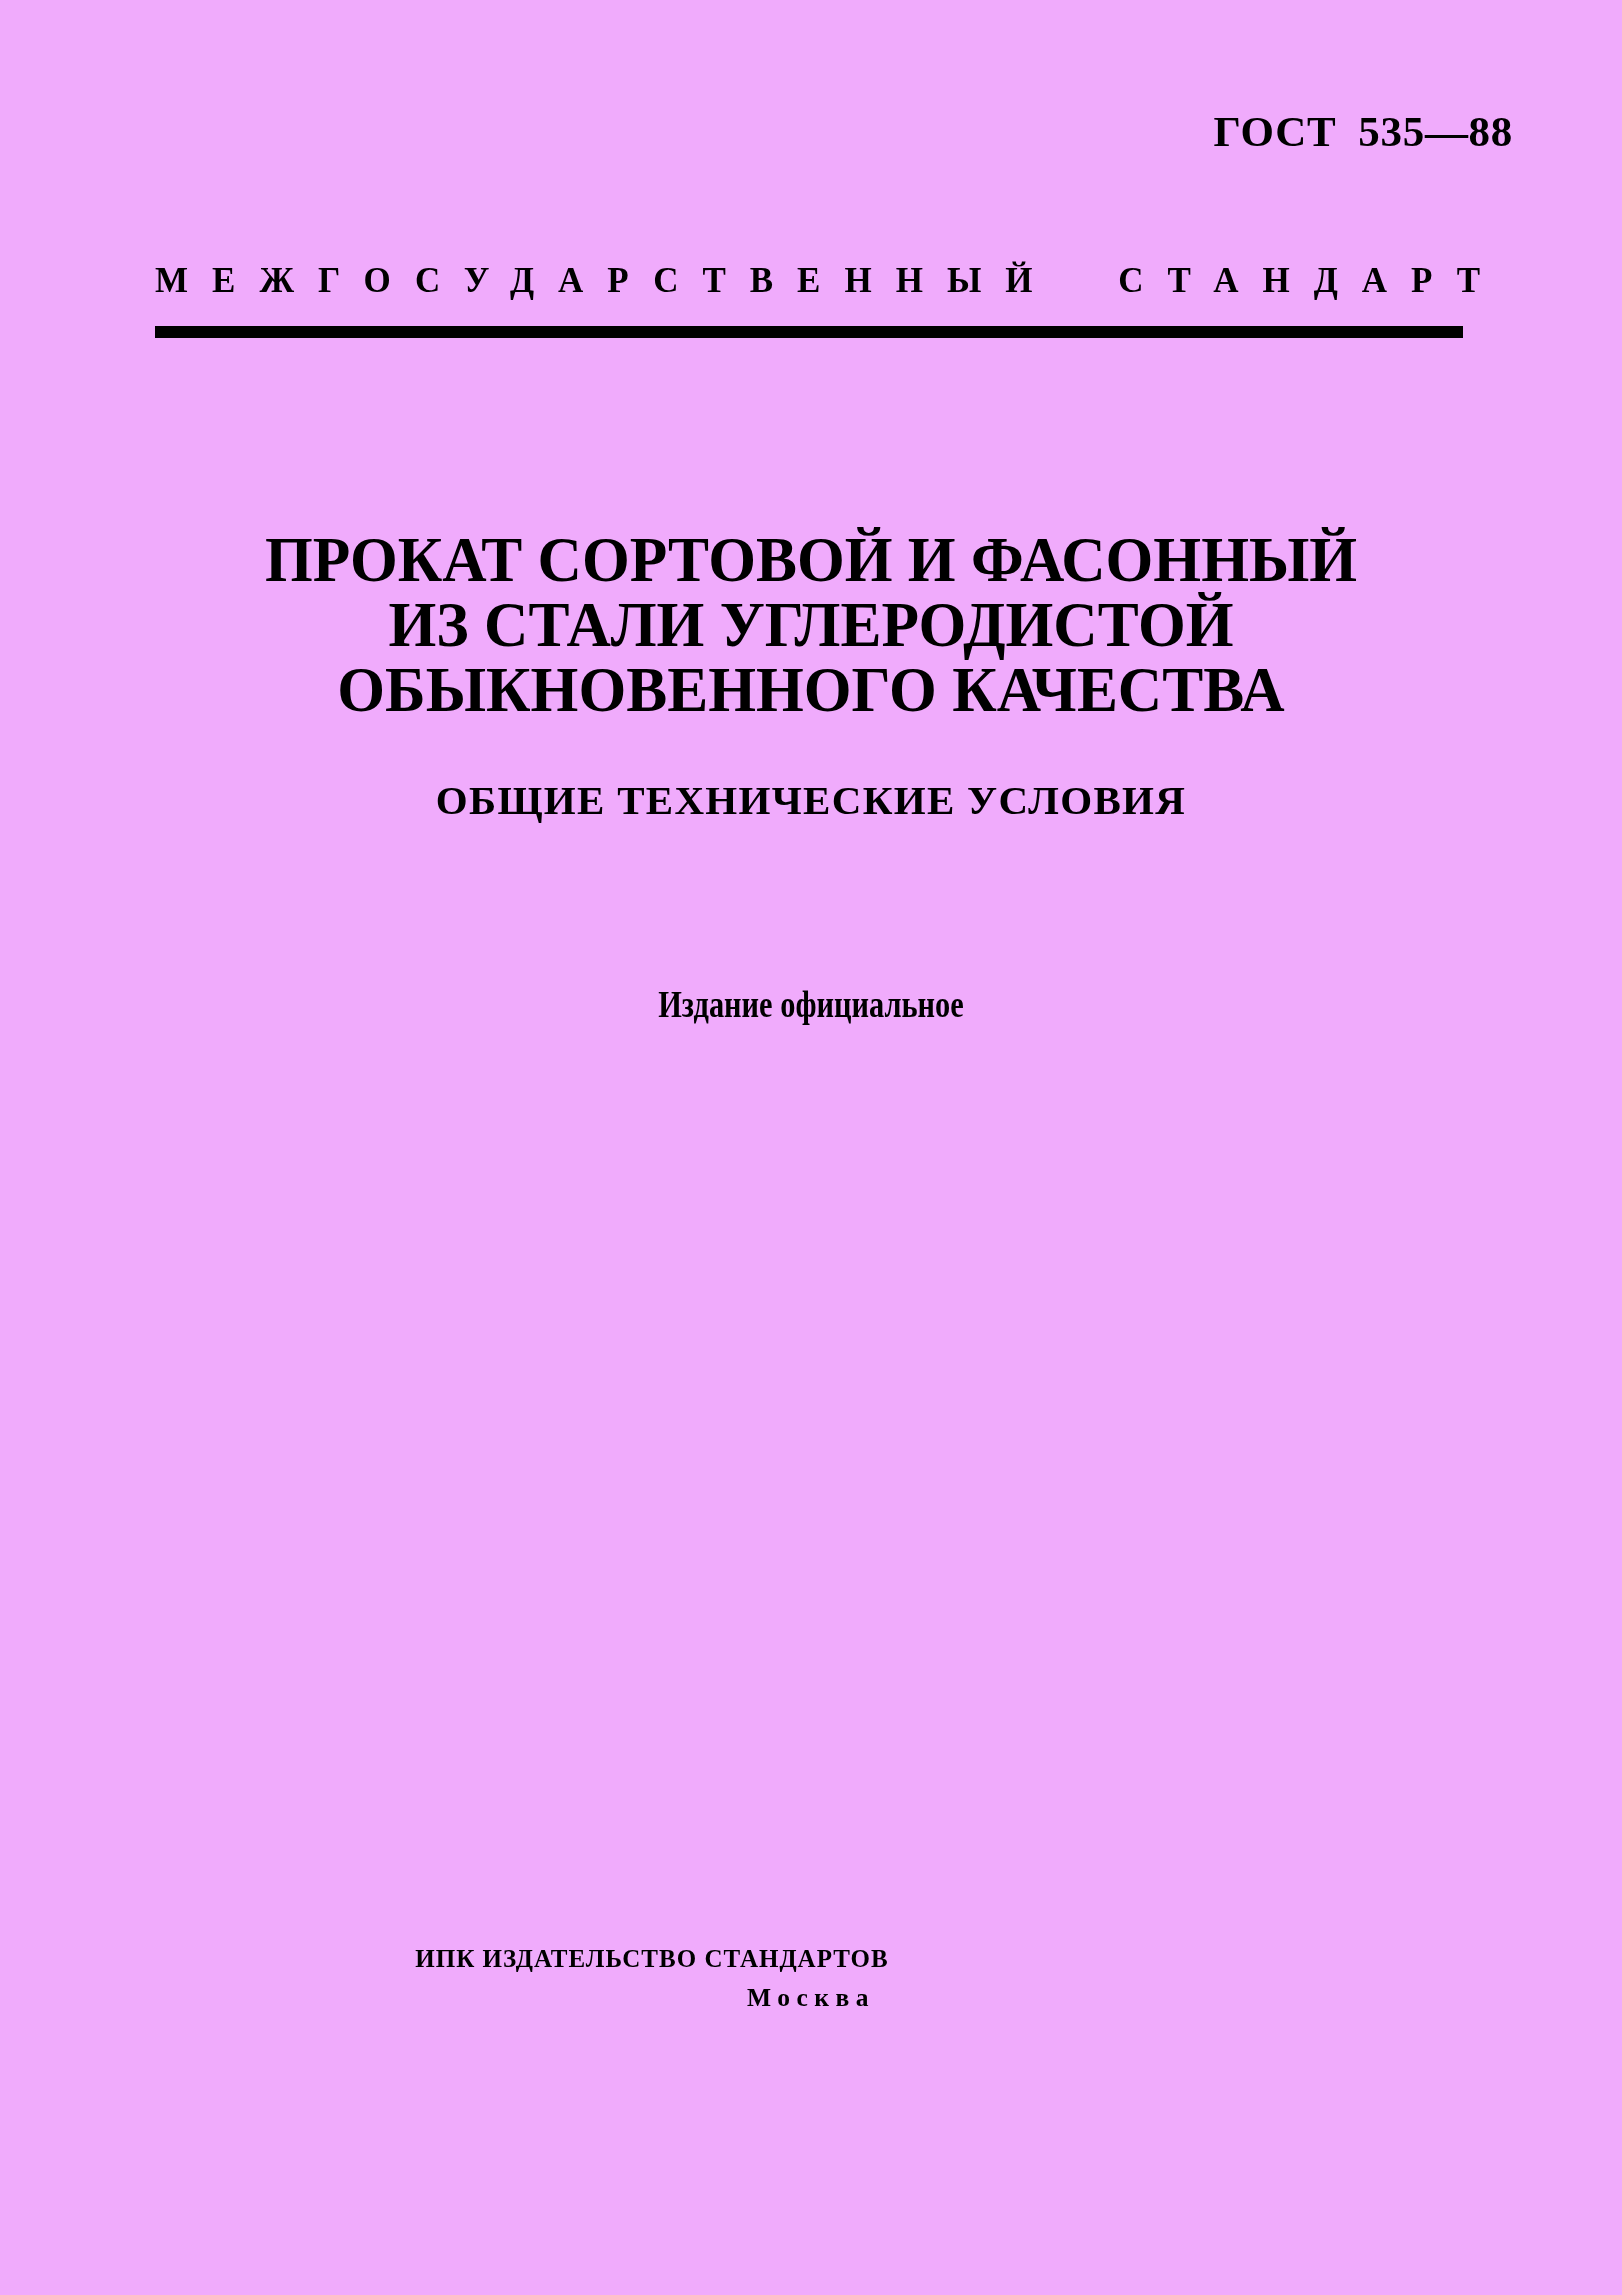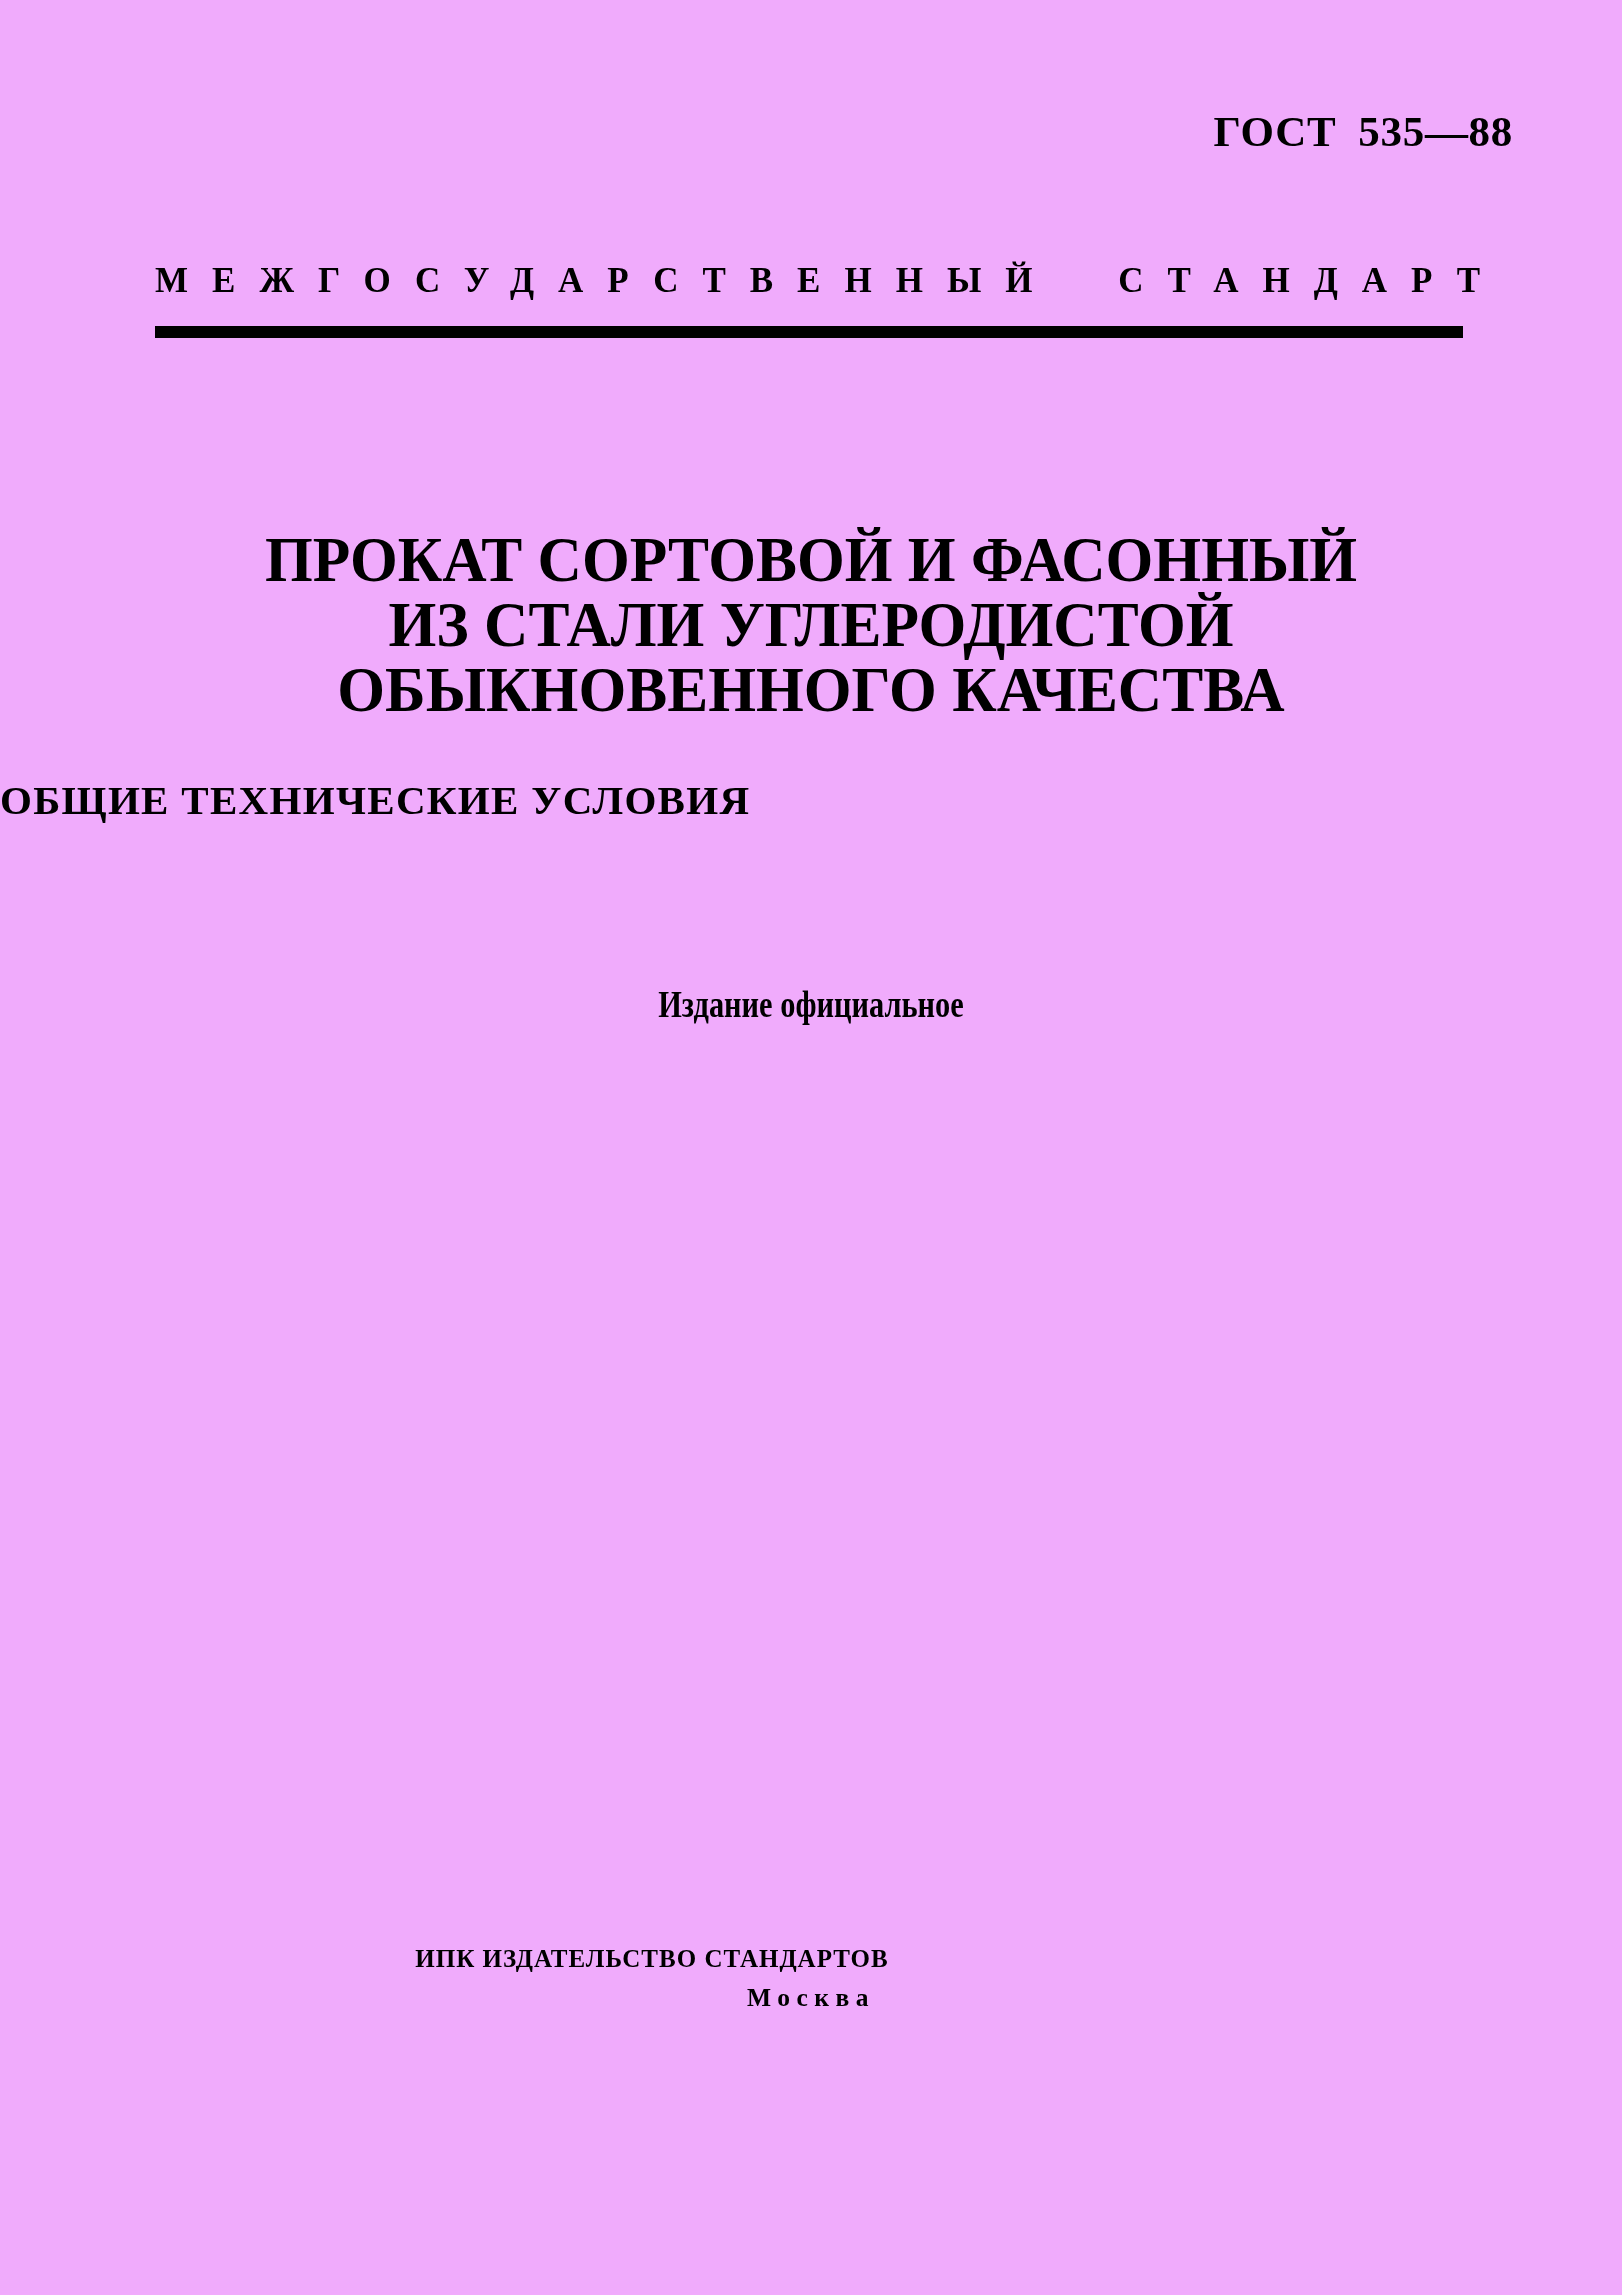--- a/index.html
+++ b/index.html
@@ -67,6 +67,7 @@
     font-size: 41px;
     line-height: 41px;
     letter-spacing: 1.3px;
+    text-align: center;
   }
   .edition {
     position: absolute;

